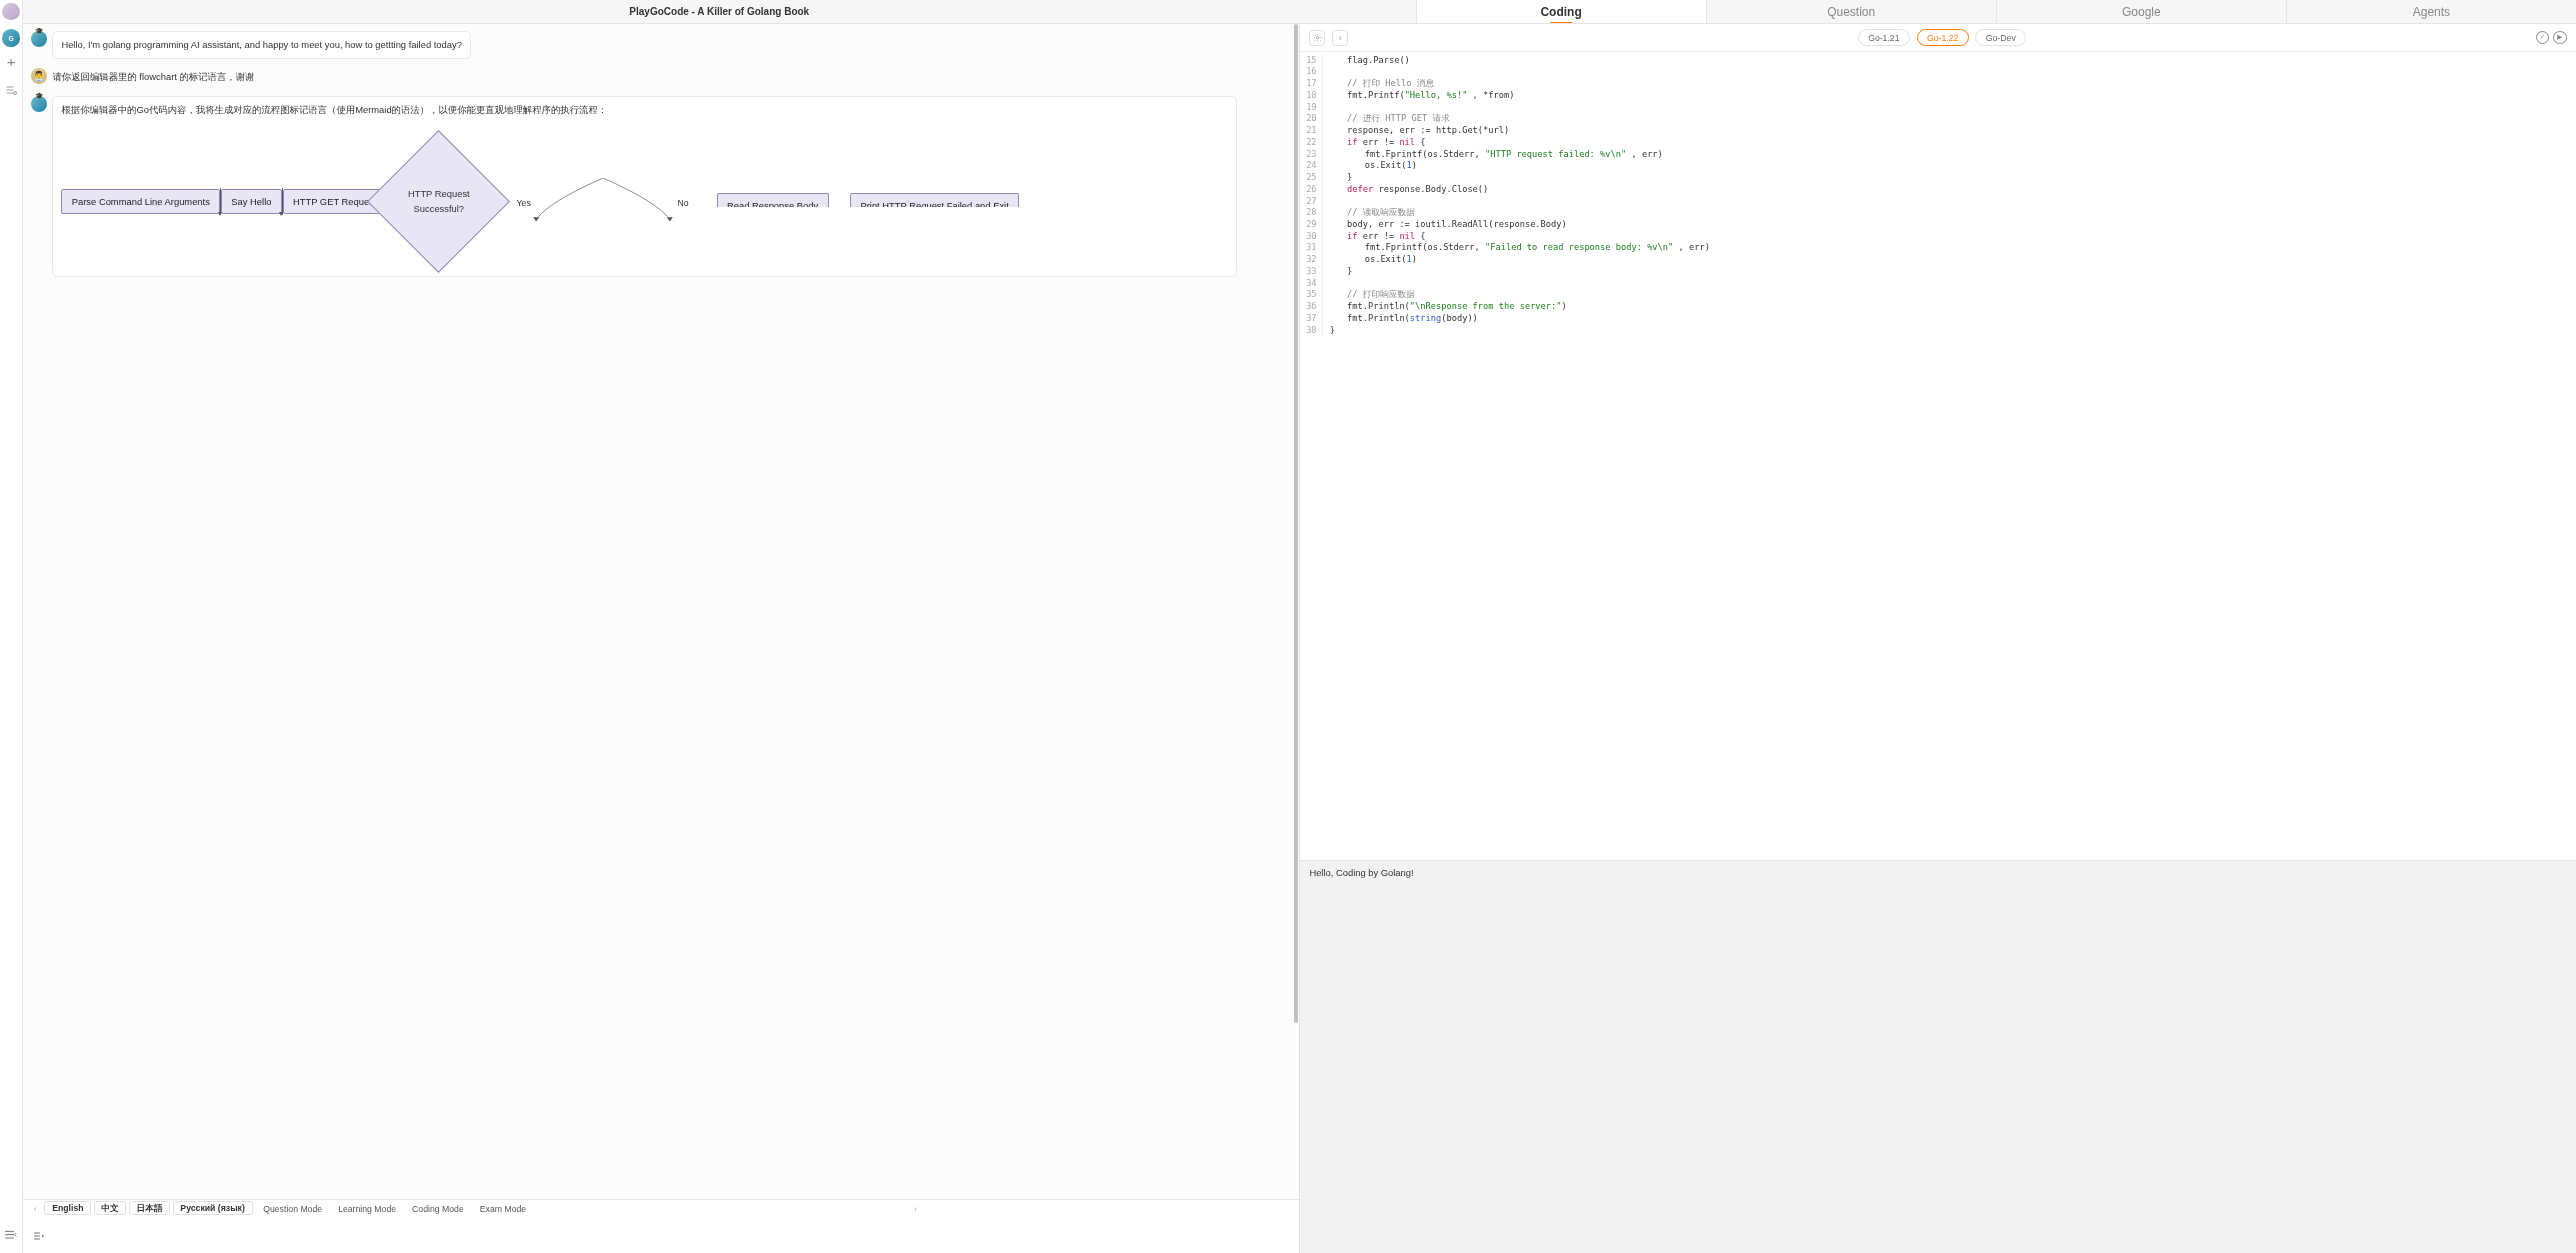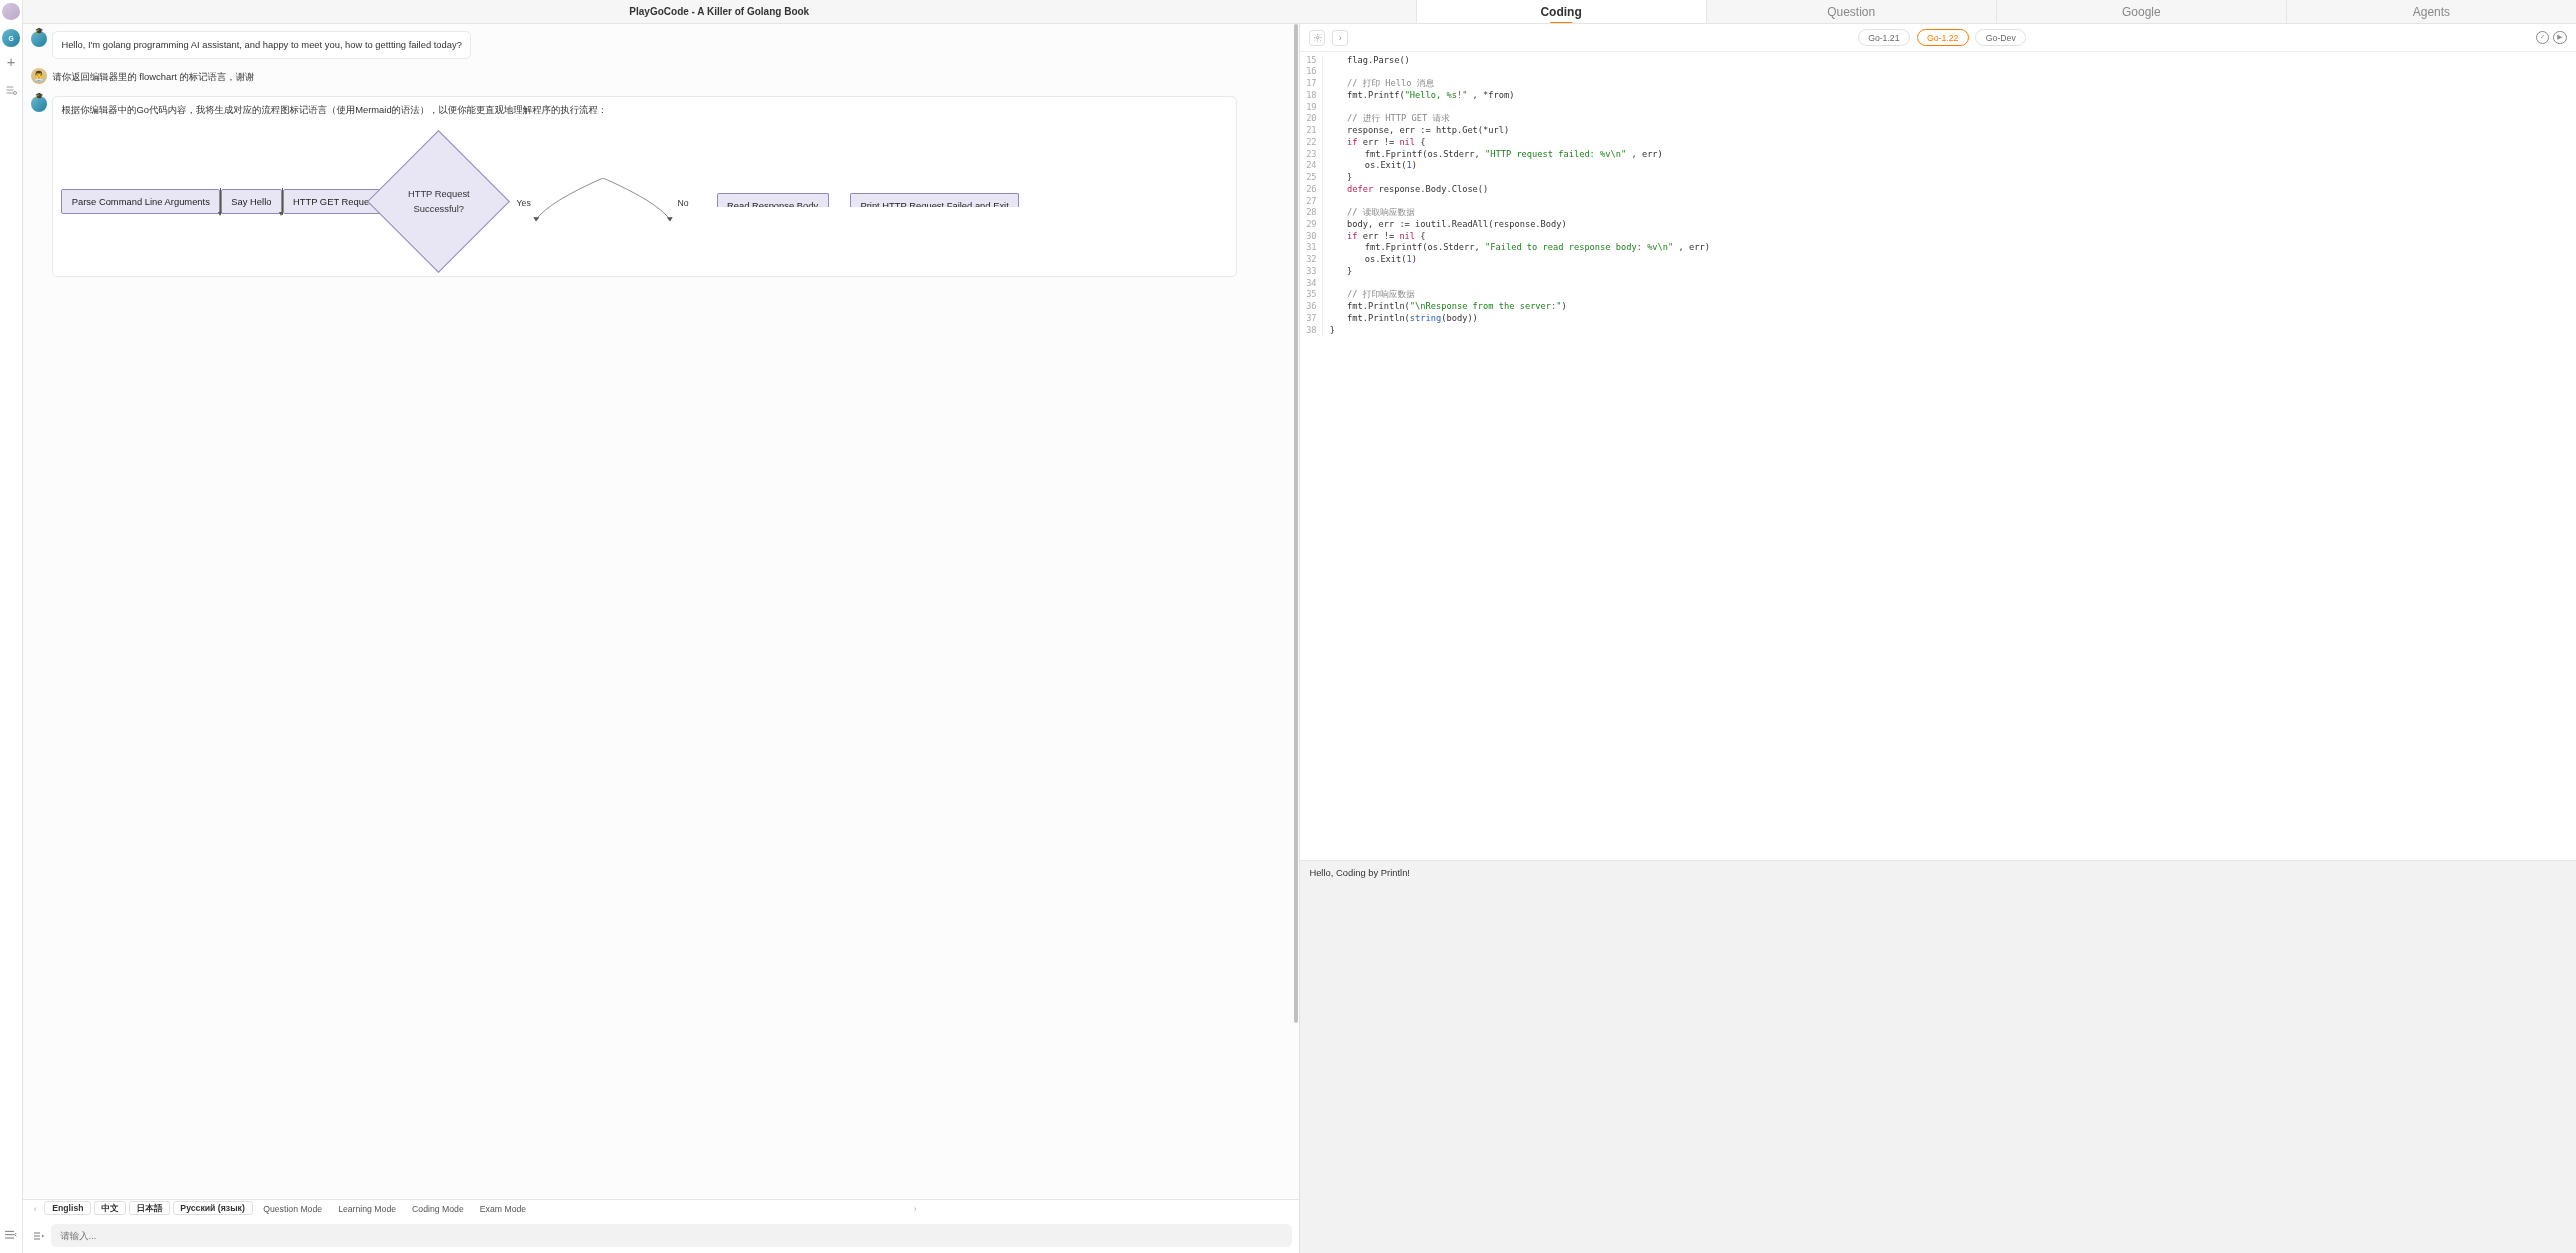--- a/index.html
+++ b/index.html
@@ -284,7 +284,7 @@
             </div>
           </div>
         <div class="output">
-          <span>Hello, Coding by Println!</span>
+          <span>Hello, Coding by Golang!</span>
         </div>
       </div>
     </div>

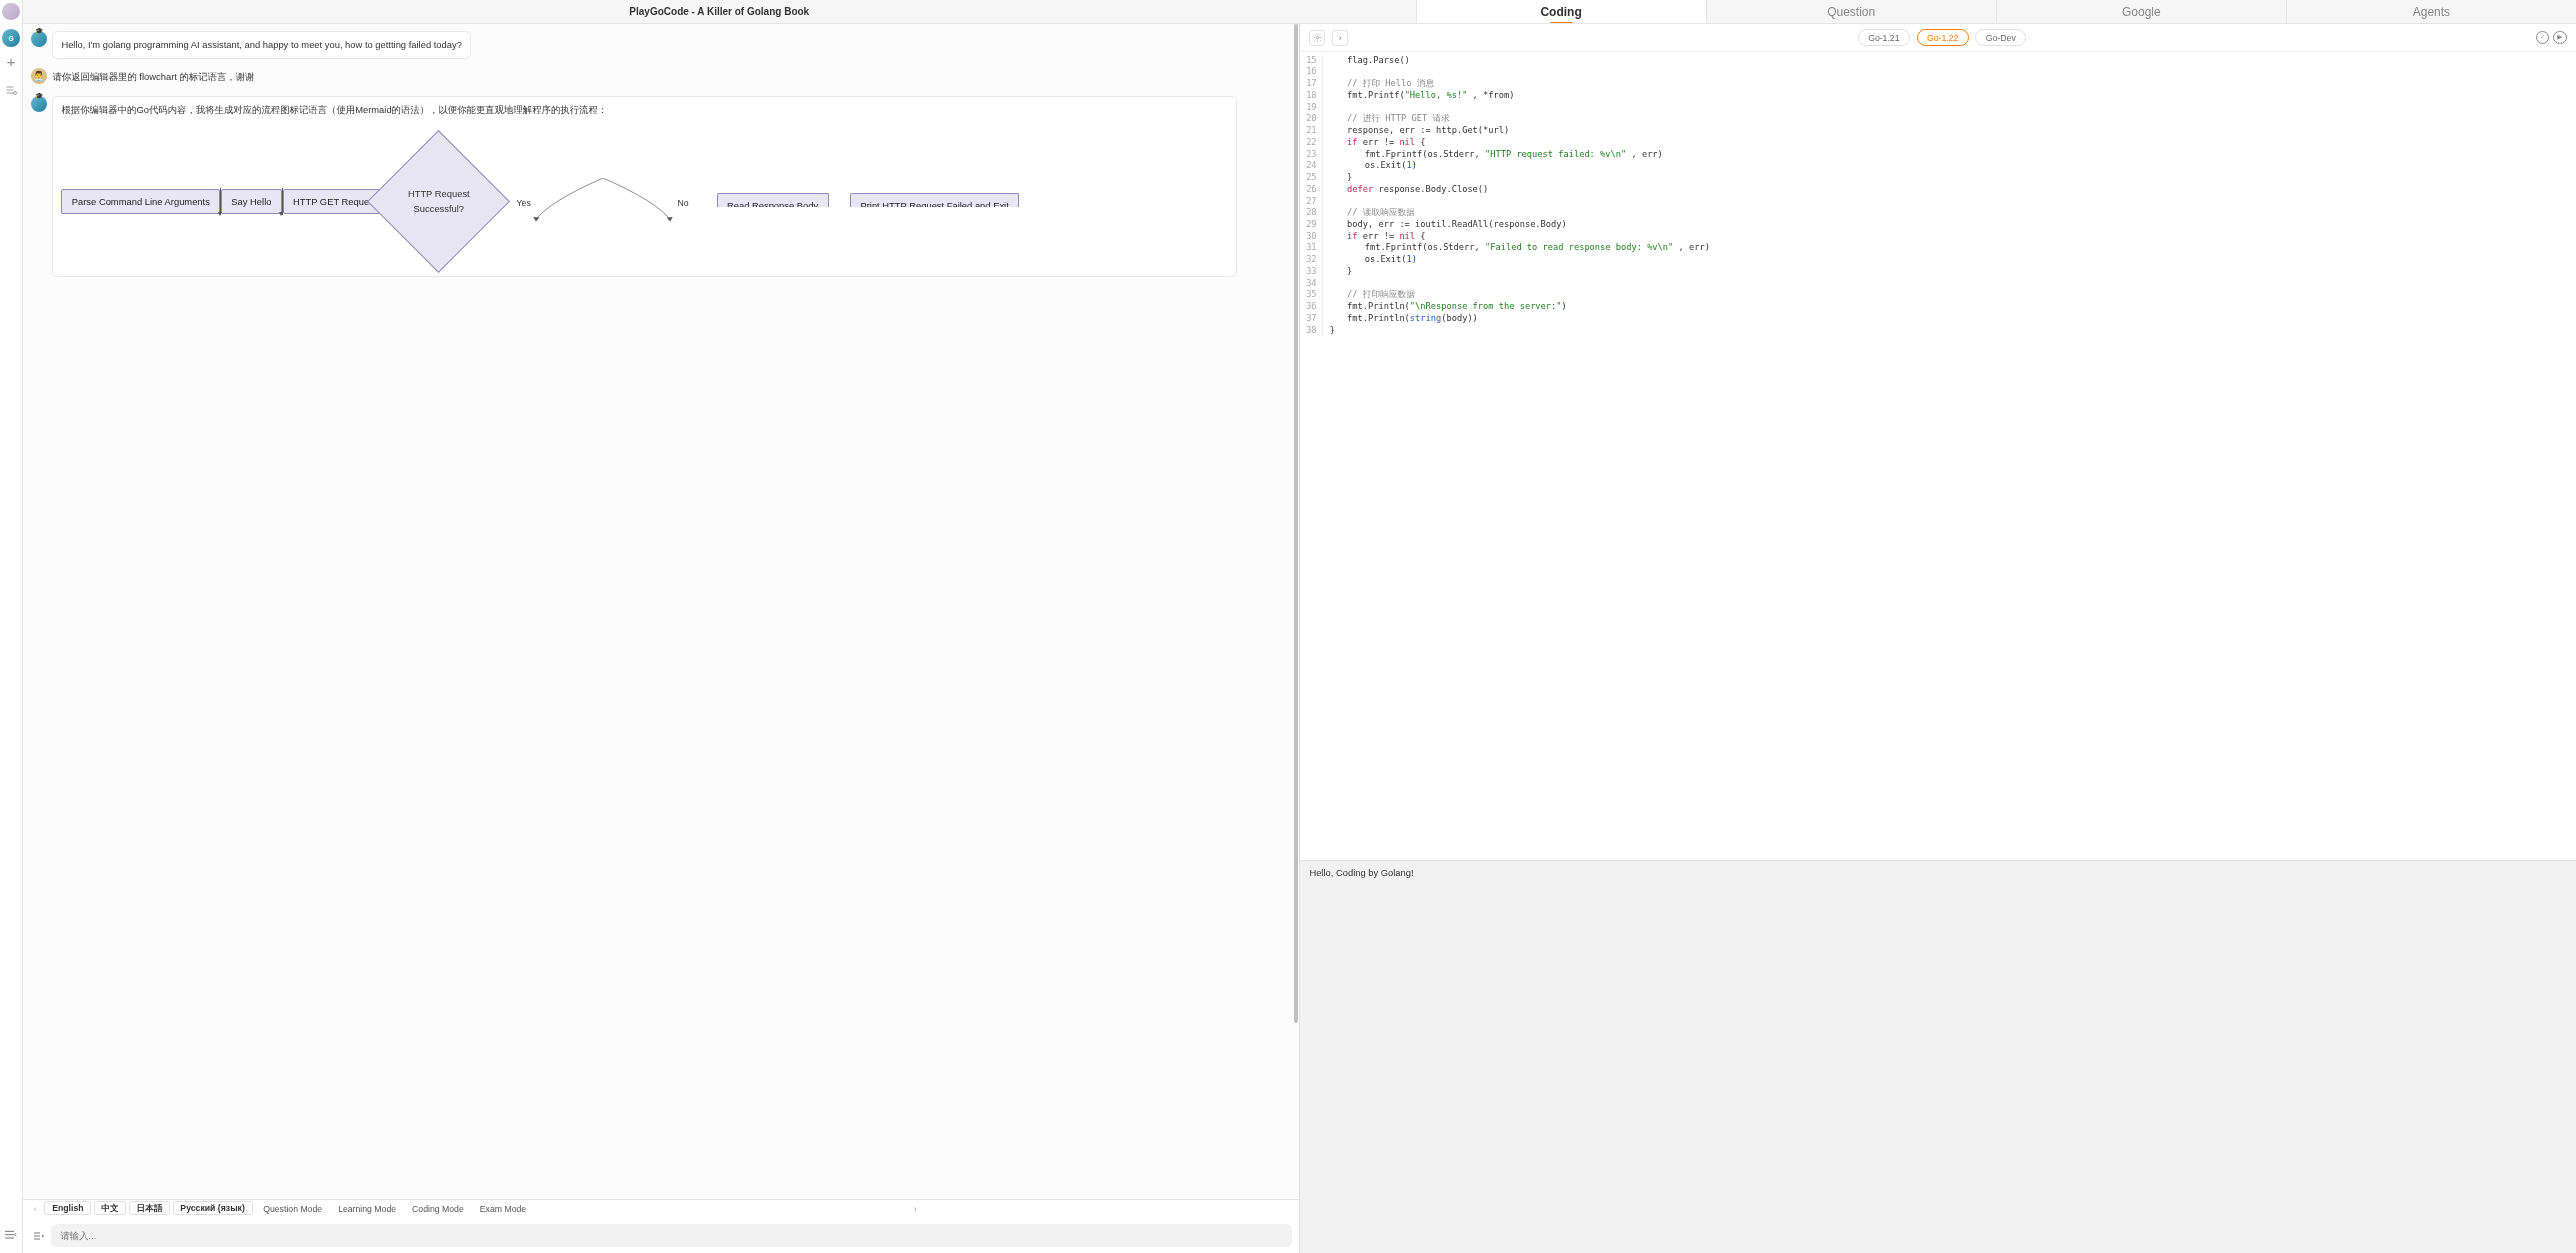--- a/index.html
+++ b/index.html
@@ -162,7 +162,6 @@
                 <path d="M20 10l3 2-3 2"></path>
               </svg>
           </div>
-          <input type="text" placeholder="请输入..." style="">
         </div>
       </div>
 

